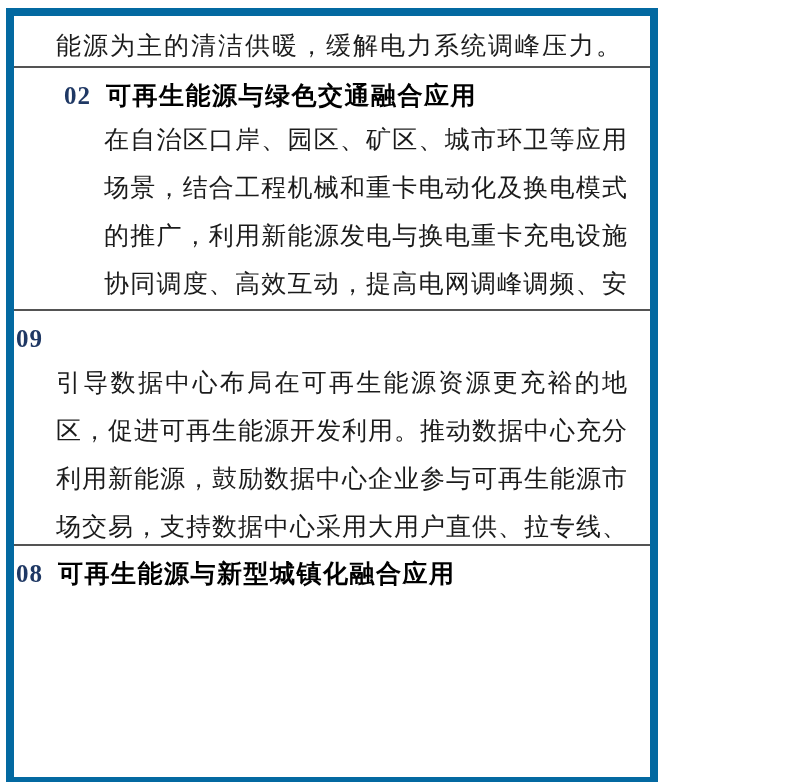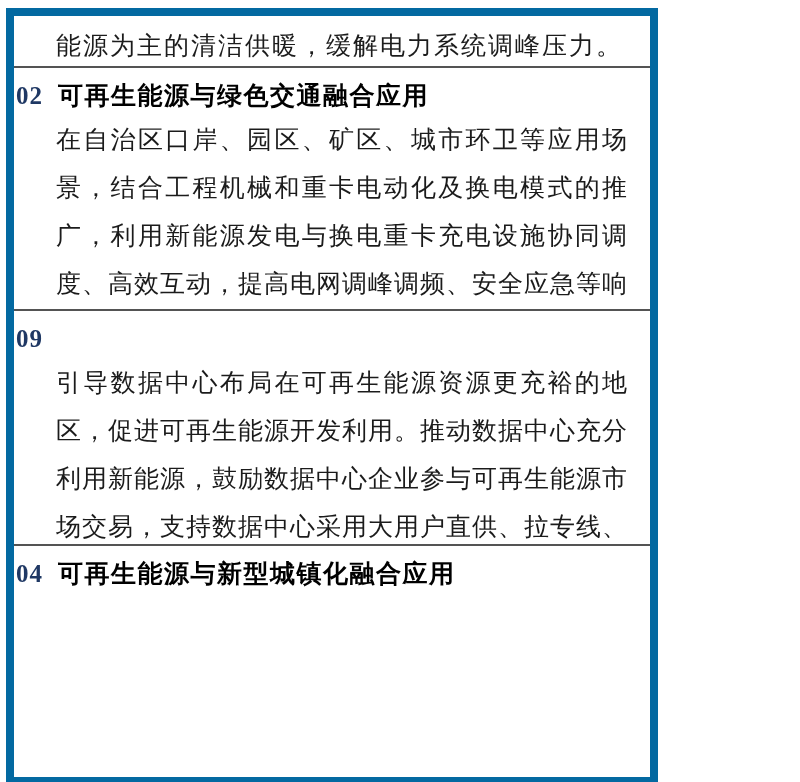--- a/index.html
+++ b/index.html
@@ -22,7 +22,7 @@
   }
   .row + .row { border-top: 2px solid #545454; }
   .row-continuation { height: 50px; }
-  .row-section-02 { height: 243px; }
+  .row-section-02 { height: 243px; padding-left: 48px; }
   .row-section-03 { height: 235px; }
   .row-section-04 { height: 233px; }
   .continuation-text {

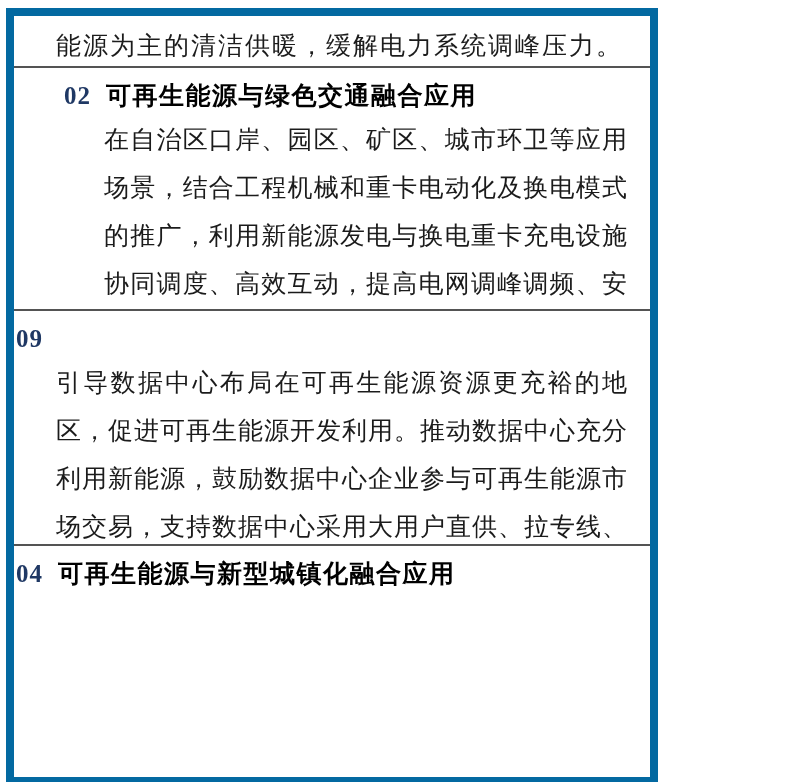--- a/index.html
+++ b/index.html
@@ -86,7 +86,7 @@
 
   <div class="row row-section-04">
     <div class="section-header">
-      <span class="section-number">04</span>
+      <span class="section-number">08</span>
       <span class="section-title">可再生能源与新型城镇化融合应用</span>
     </div>
   </div>

